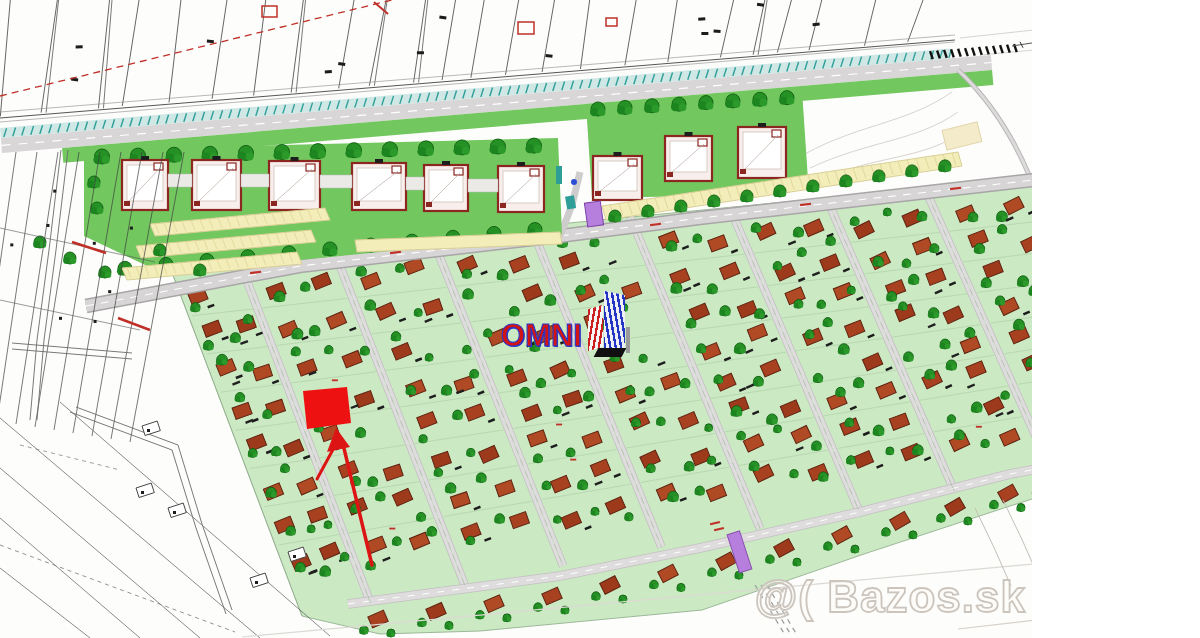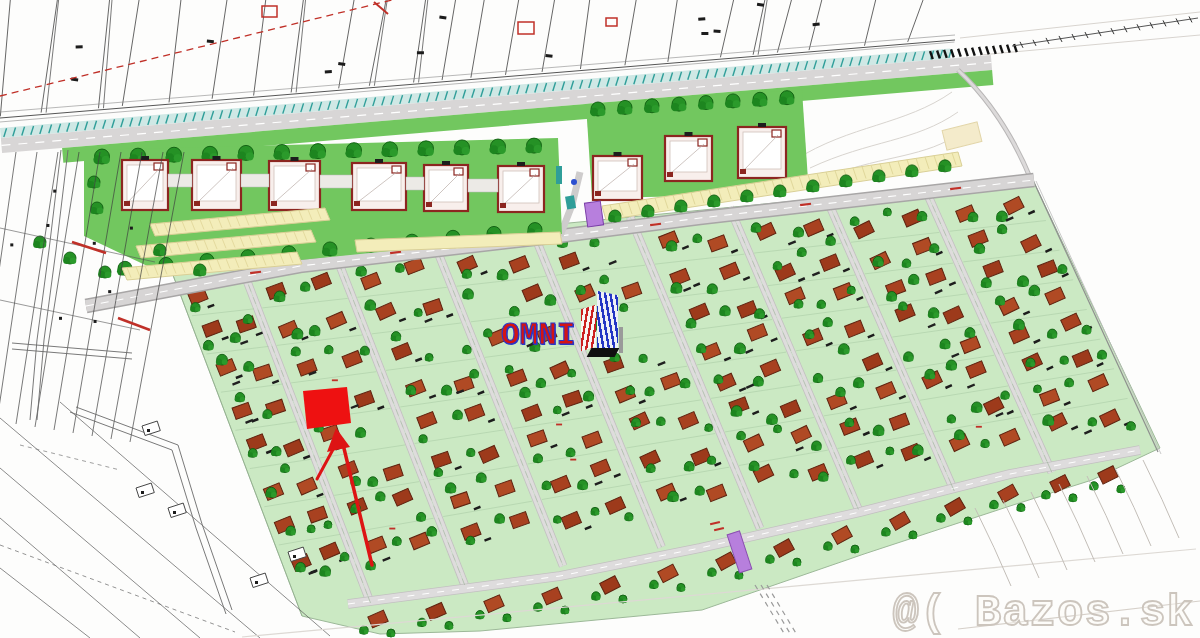--- a/index.html
+++ b/index.html
@@ -3,8 +3,8 @@
 <meta charset="utf-8">
 <style>
   html,body{margin:0;padding:0;background:#ffffff;}
-  .stage{position:relative;width:1200px;height:638px;overflow:hidden;background:#fdfdfc;
-         font-family:Liberation Mono, monospace;}
+  .stage{position:relative;width:1032px;height:638px;overflow:hidden;background:#fdfdfc;
+         font-family:Liberation Sans, sans-serif;}
   svg{position:absolute;left:0;top:0;}
   .logo{position:absolute;left:501px;top:283px;width:200px;height:80px;display:flex;
         align-items:flex-end;gap:1px;pointer-events:none;}

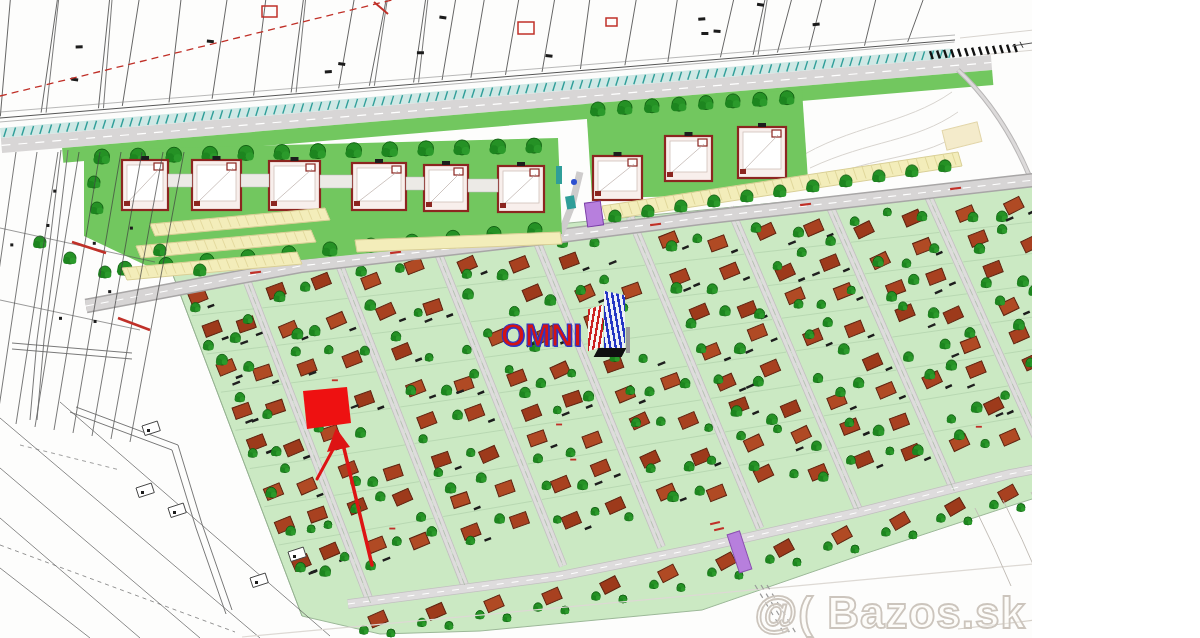--- a/index.html
+++ b/index.html
@@ -21,7 +21,7 @@
   .bldg-base{position:absolute;left:13px;bottom:6px;width:28px;height:9px;background:#101010;
         transform:skewX(-28deg);}
   .bldg-pole{position:absolute;right:1px;bottom:10px;width:4px;height:26px;background:#9a9a9a;}
-  .watermark{position:absolute;right:6px;bottom:0;font-size:44px;font-weight:700;
+  .watermark{position:absolute;right:6px;bottom:16px;font-size:44px;font-weight:700;
         letter-spacing:1px;color:rgba(252,250,247,0.45);-webkit-text-stroke:1.8px #ccc5bd;
         pointer-events:none;}
 </style>

